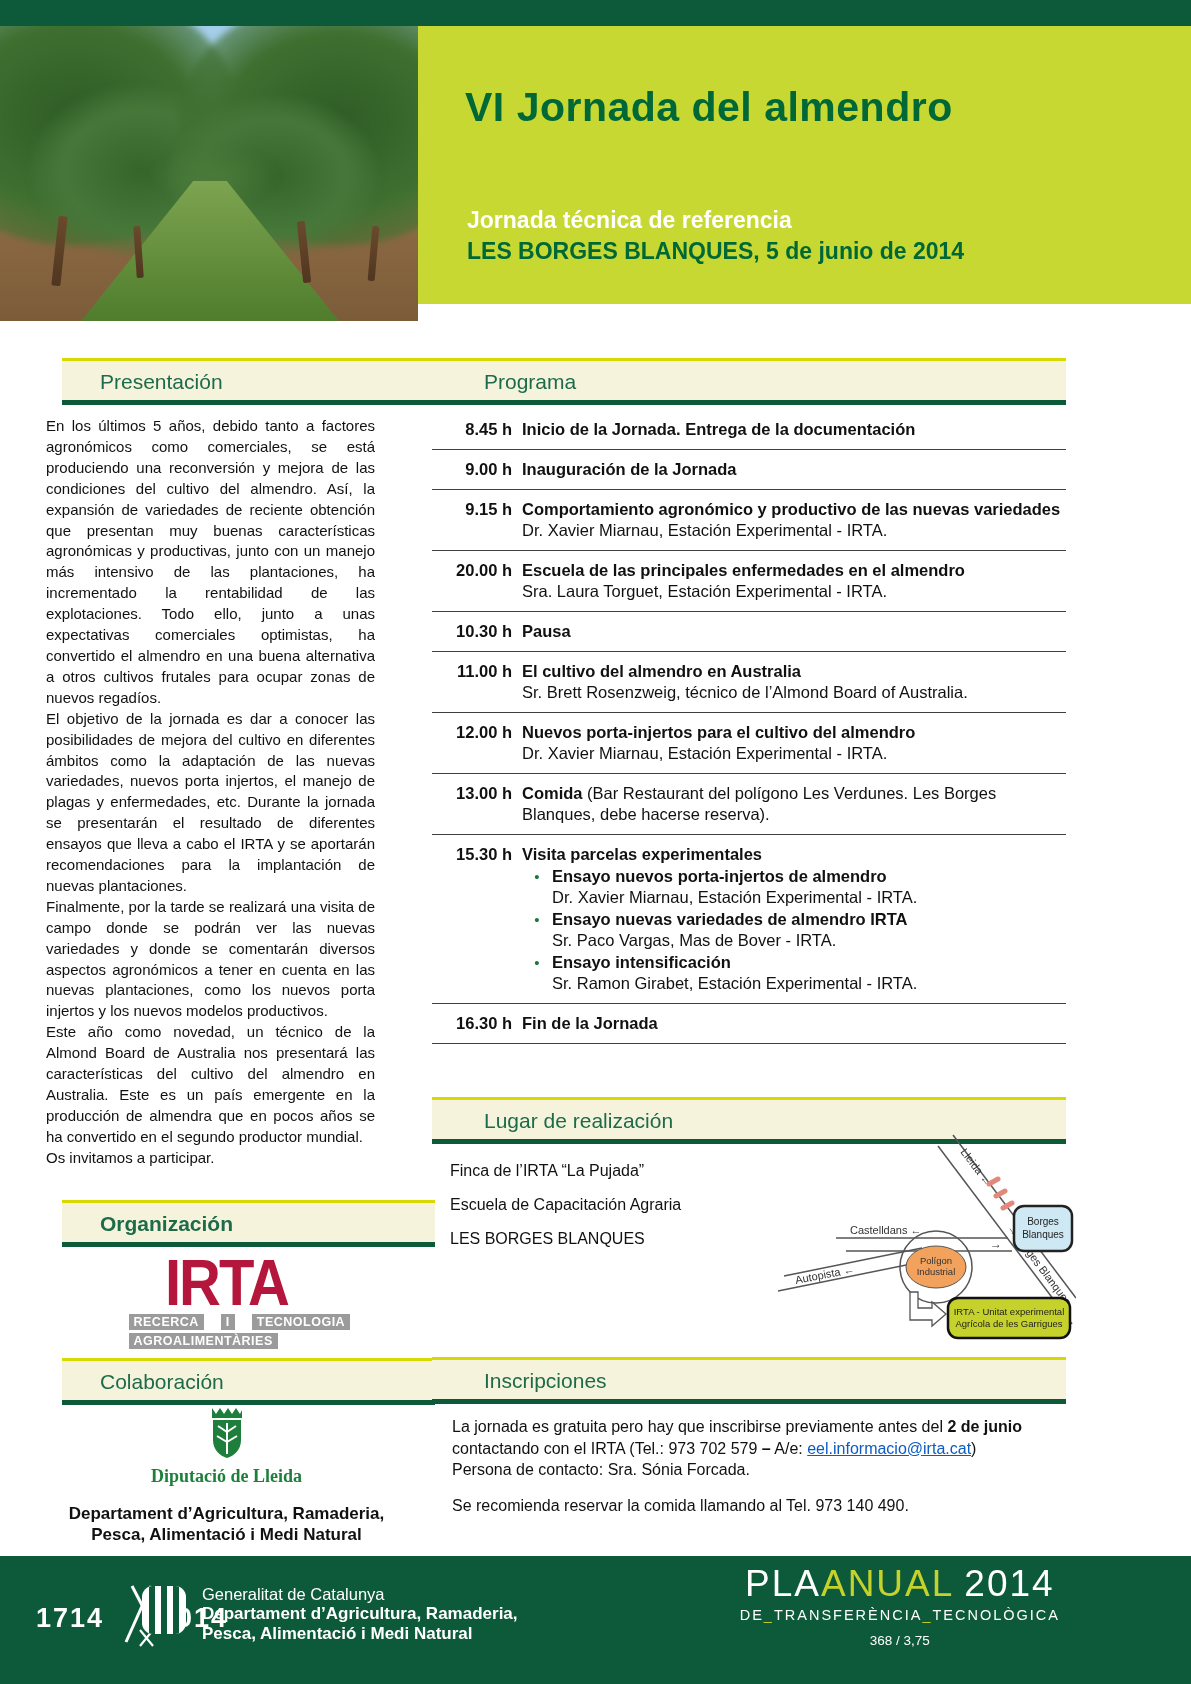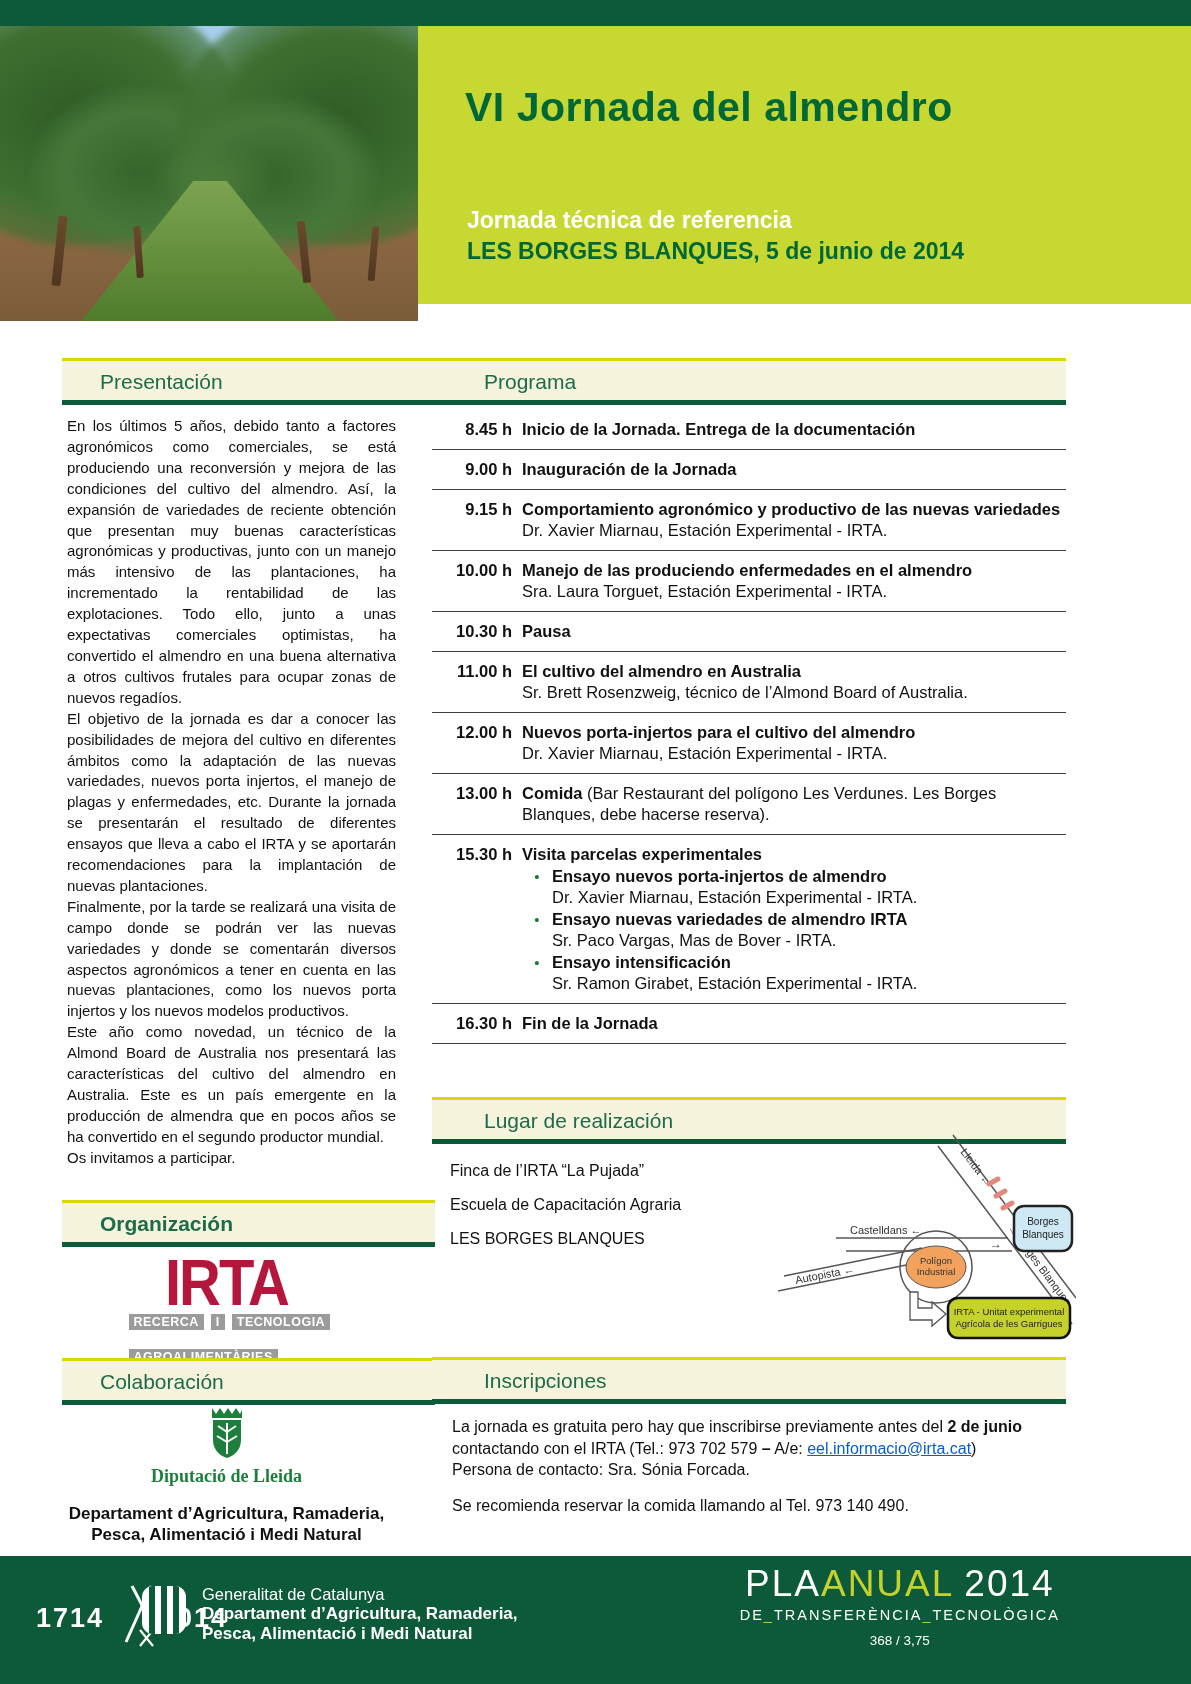--- a/index.html
+++ b/index.html
@@ -36,7 +36,7 @@
   .sec-head-right{left:432px;width:634px;padding-left:52px;}
 
   
-  .pres-body{position:absolute;left:67px;top:416px;width:329px;height:784px;overflow:hidden;
+  .pres-body{position:absolute;left:46px;top:416px;width:329px;height:784px;overflow:hidden;
              font-size:15px;line-height:20.9px;text-align:justify;}
   .pres-body p{margin:0;}
   .irta-logo{position:absolute;left:62px;top:1258px;width:329px;text-align:center;}

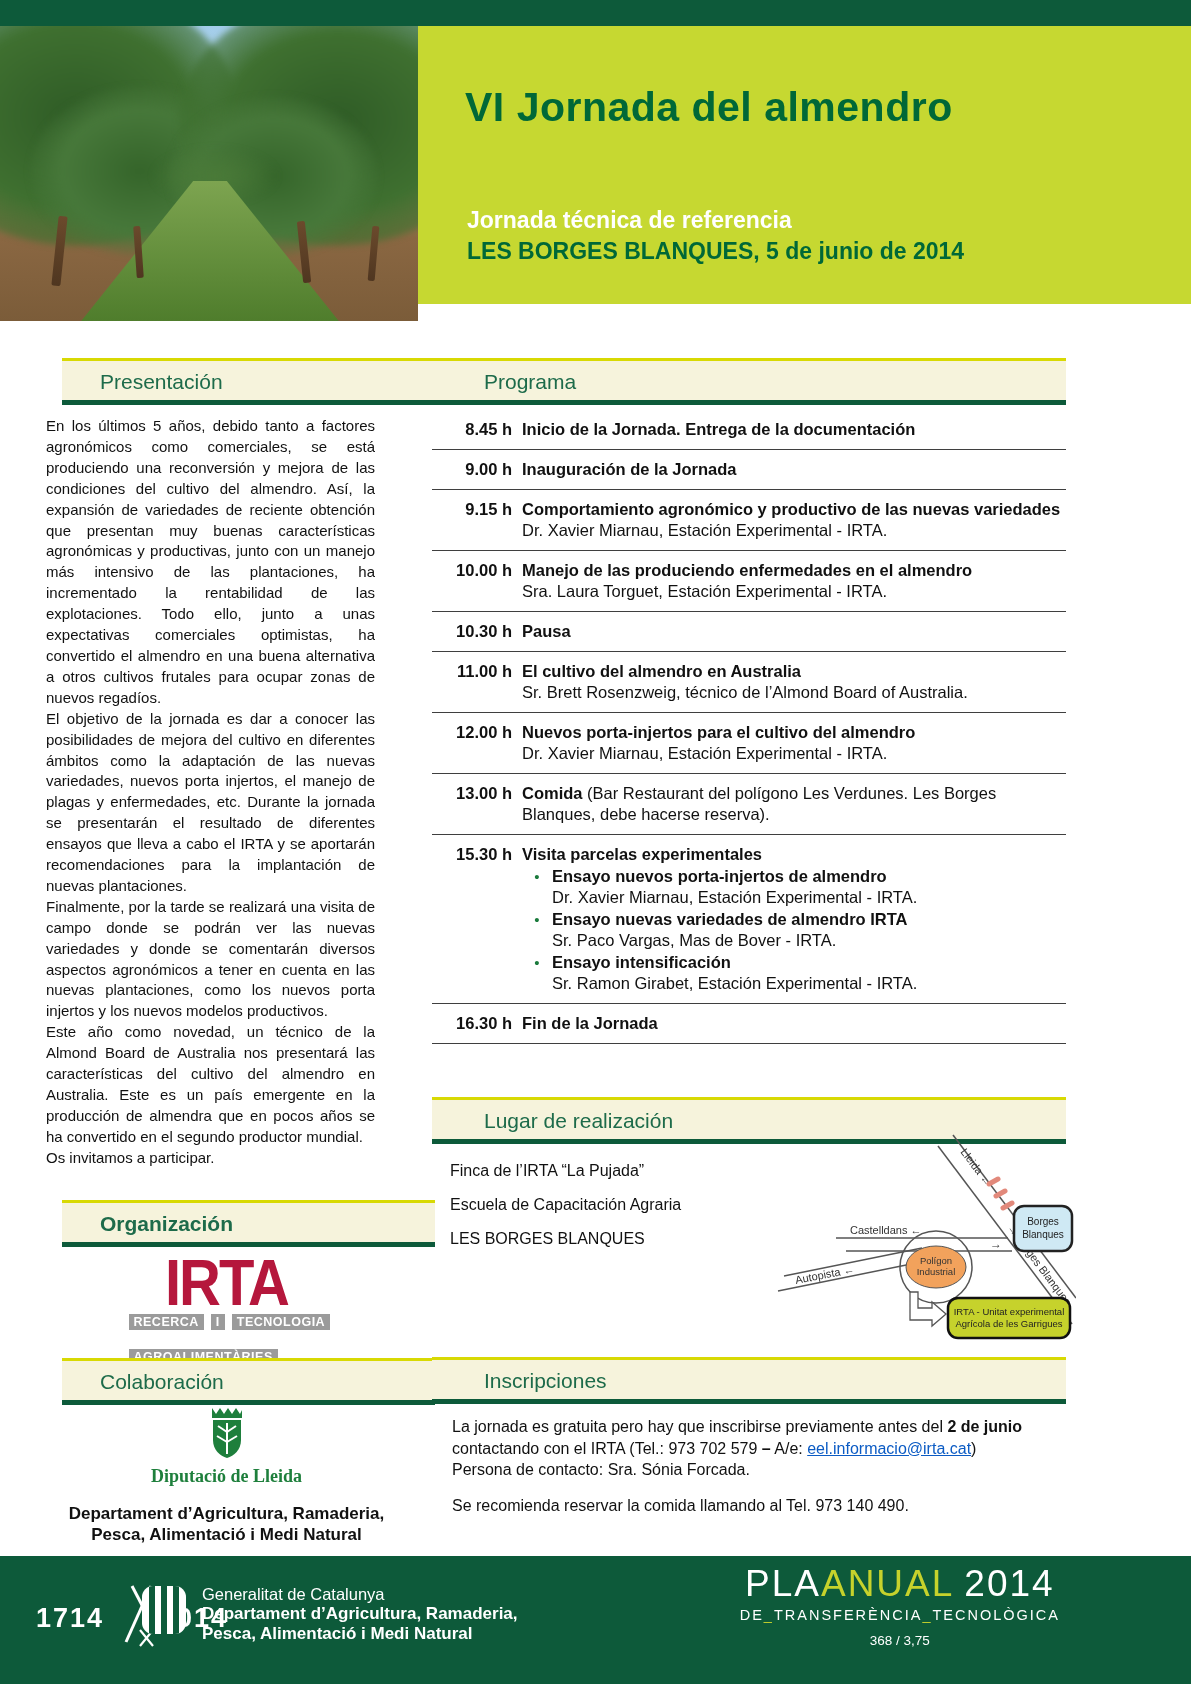--- a/index.html
+++ b/index.html
@@ -192,7 +192,7 @@
     </div>
 
     <div class="prog-row">
-      <div class="prog-time">10.00 h</div>
+      <div class="prog-time">20.00 h</div>
       <div class="prog-body">
         <div class="prog-title">Manejo de las produciendo enfermedades en el almendro</div>
         <div class="prog-speaker">Sra. Laura Torguet, Estación Experimental - IRTA.</div>

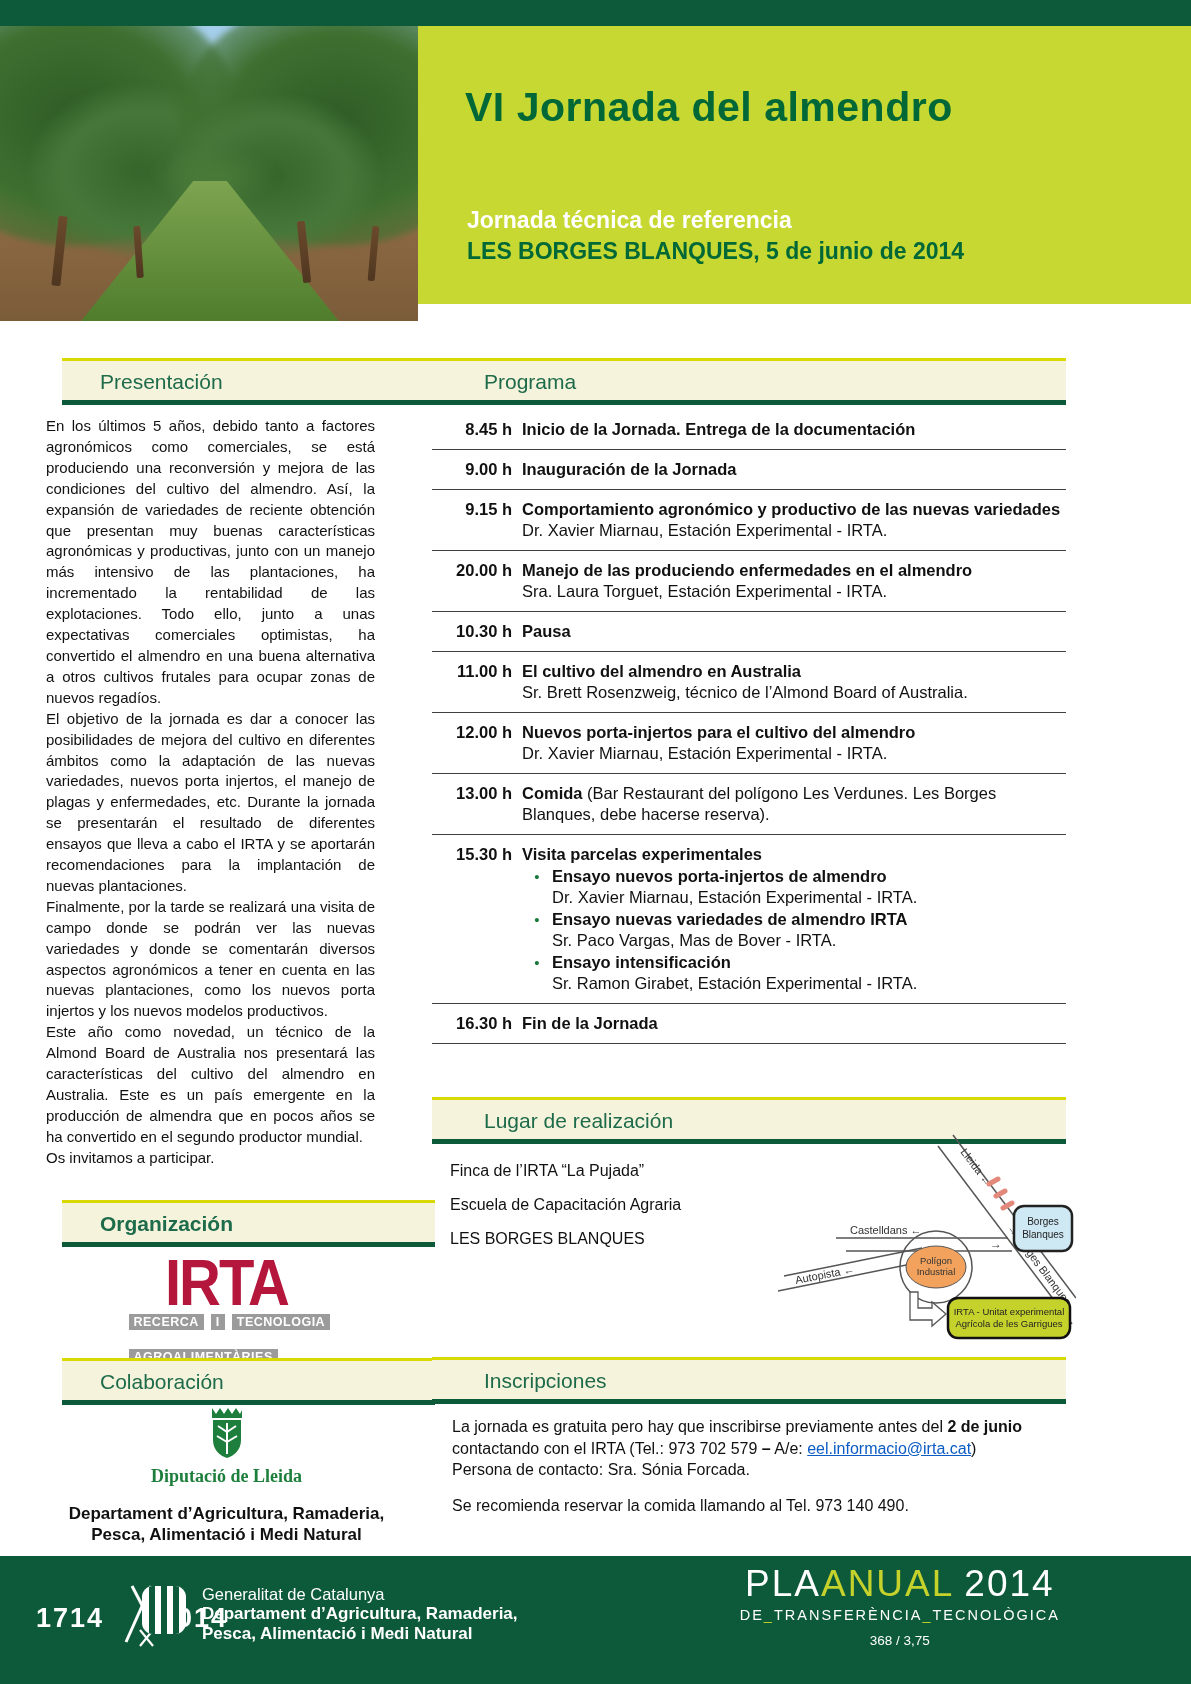--- a/index.html
+++ b/index.html
@@ -194,7 +194,7 @@
     <div class="prog-row">
       <div class="prog-time">20.00 h</div>
       <div class="prog-body">
-        <div class="prog-title">Manejo de las produciendo enfermedades en el almendro</div>
+        <div class="prog-title">Escuela de las principales enfermedades en el almendro</div>
         <div class="prog-speaker">Sra. Laura Torguet, Estación Experimental - IRTA.</div>
       </div>
     </div>

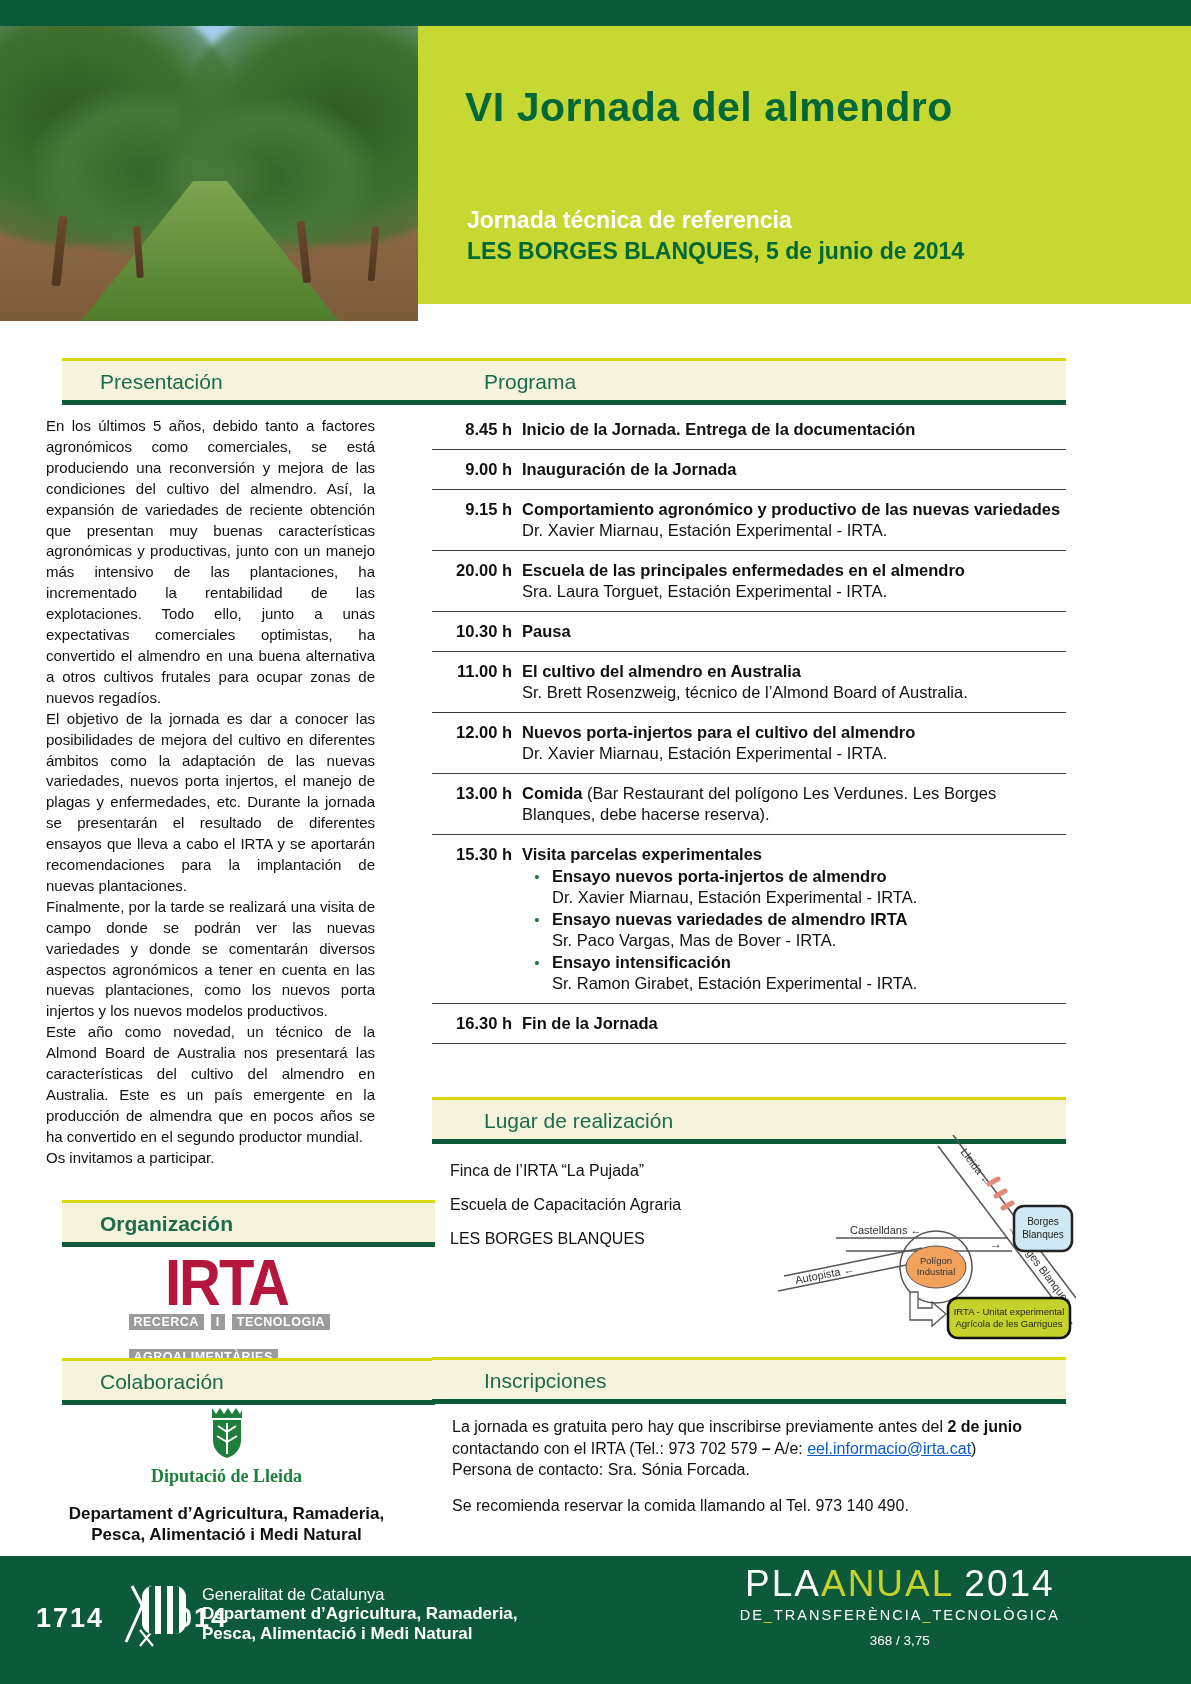--- a/index.html
+++ b/index.html
@@ -43,7 +43,7 @@
   .irta-word{font-size:58px;font-weight:800;color:#b5173c;letter-spacing:-2px;line-height:50px;
              transform:scaleY(1.12);display:inline-block;}
   .irta-tag{width:196px;margin:6px auto 0;text-align:left;}
-  .irta-row{display:flex;gap:7px;margin-bottom:19px;}
+  .irta-row{display:flex;gap:17px;margin-bottom:3px;}
   .irta-box{background:#9b9b9b;color:#fff;font-weight:bold;font-size:12.5px;padding:1px 5px;letter-spacing:.5px;}
   .colab-body{position:absolute;left:62px;top:1406px;width:329px;text-align:center;}
   .diput-name{margin-top:4px;font-family:"Liberation Serif",serif;font-weight:bold;font-size:18px;color:#1e7f3c;}

